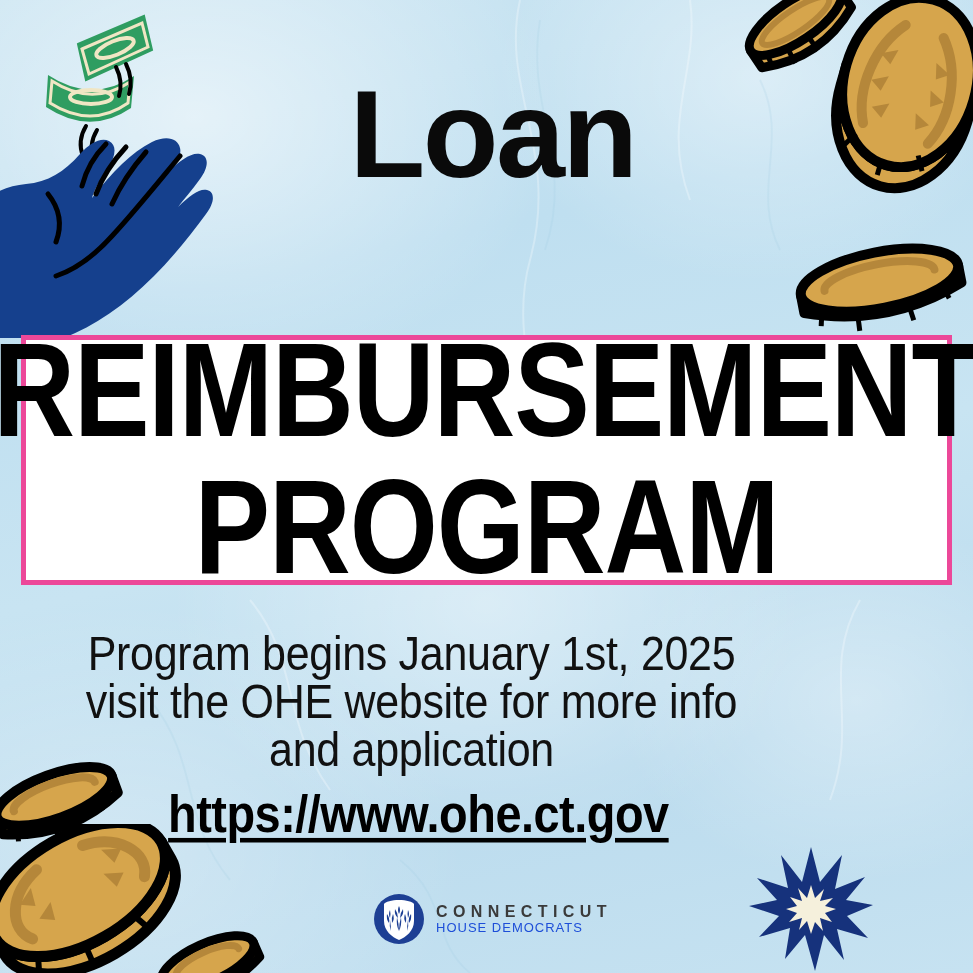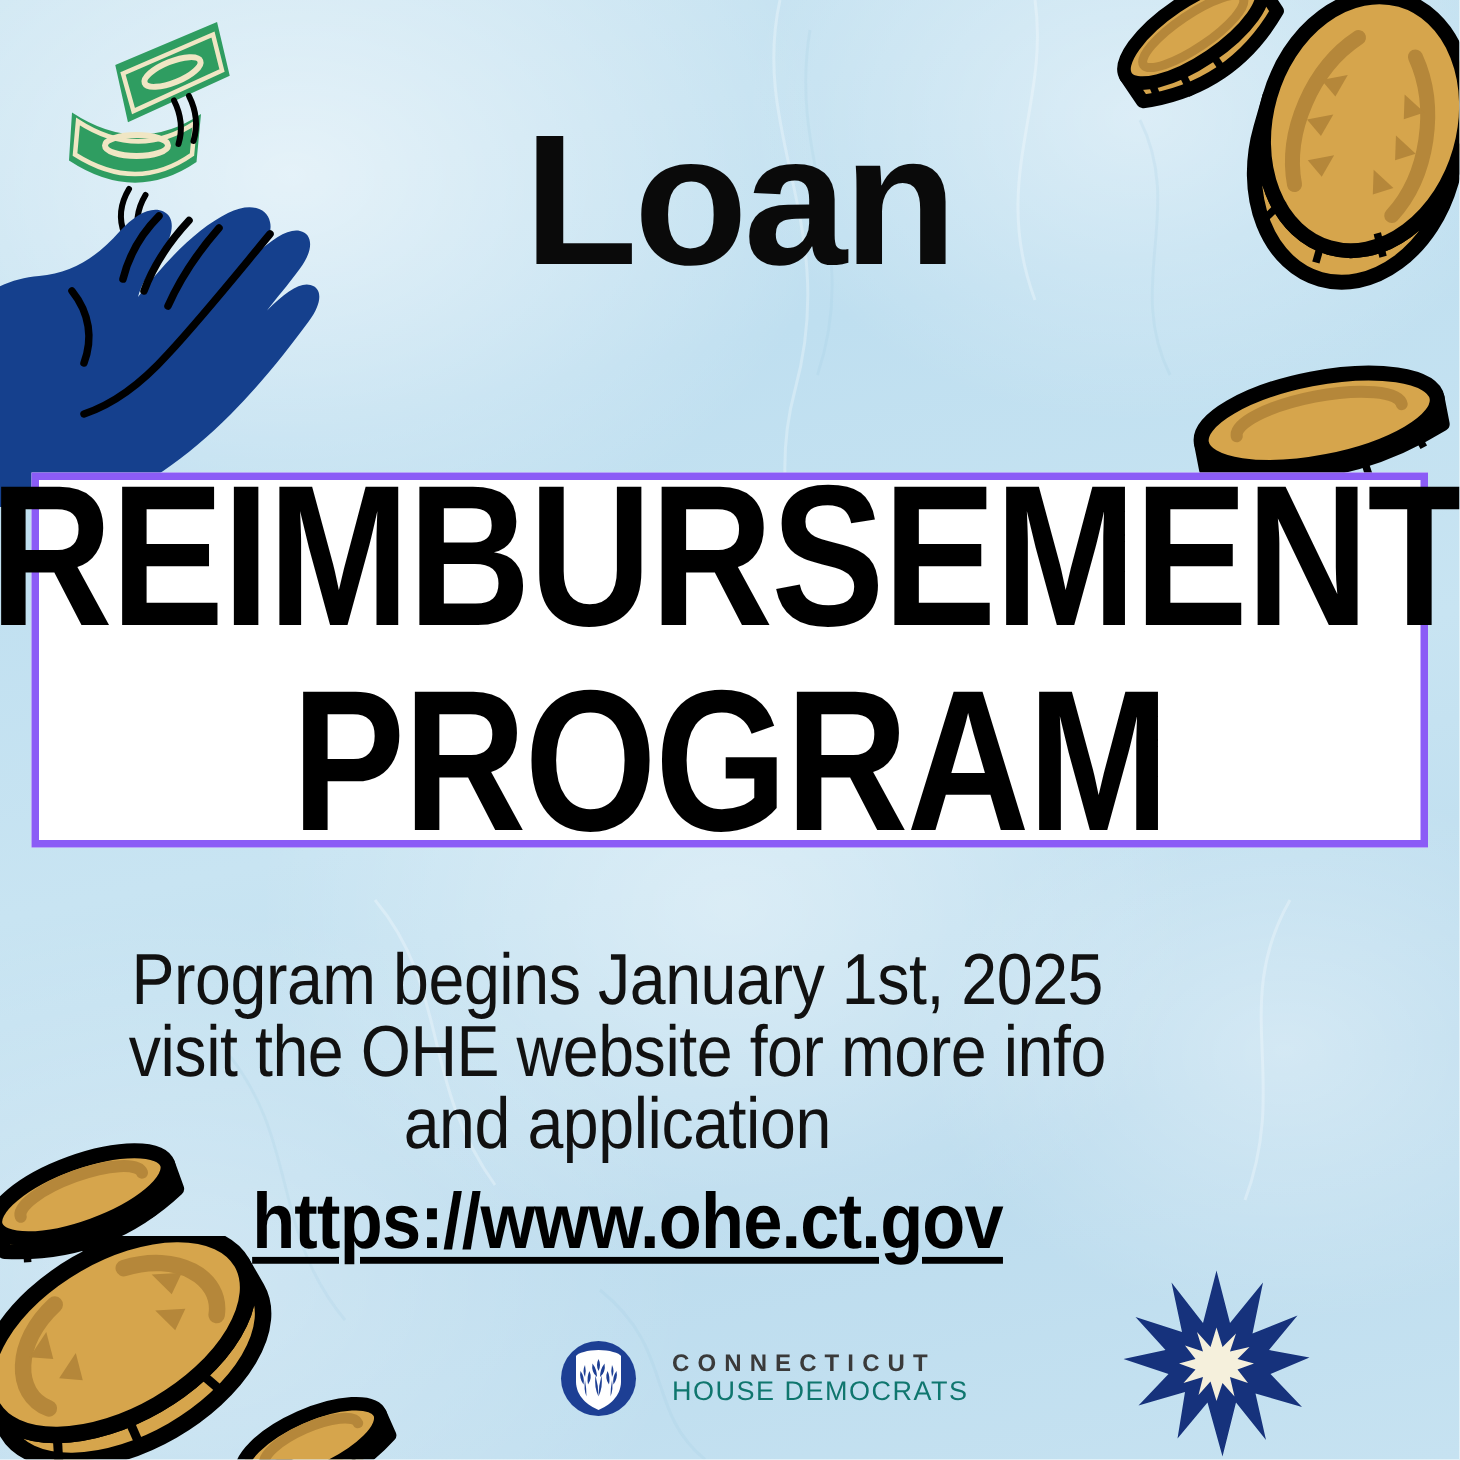--- a/index.html
+++ b/index.html
@@ -73,11 +73,11 @@
   #banner-box {
     position: absolute;
     left: 21px;
-    top: 315px;
+    top: 335px;
     width: 931px;
     height: 250px;
     background: #ffffff;
-    border: 5px solid #8b5cf6;
+    border: 5px solid #ec4899;
     box-sizing: border-box;
     display: flex;
     flex-direction: column;

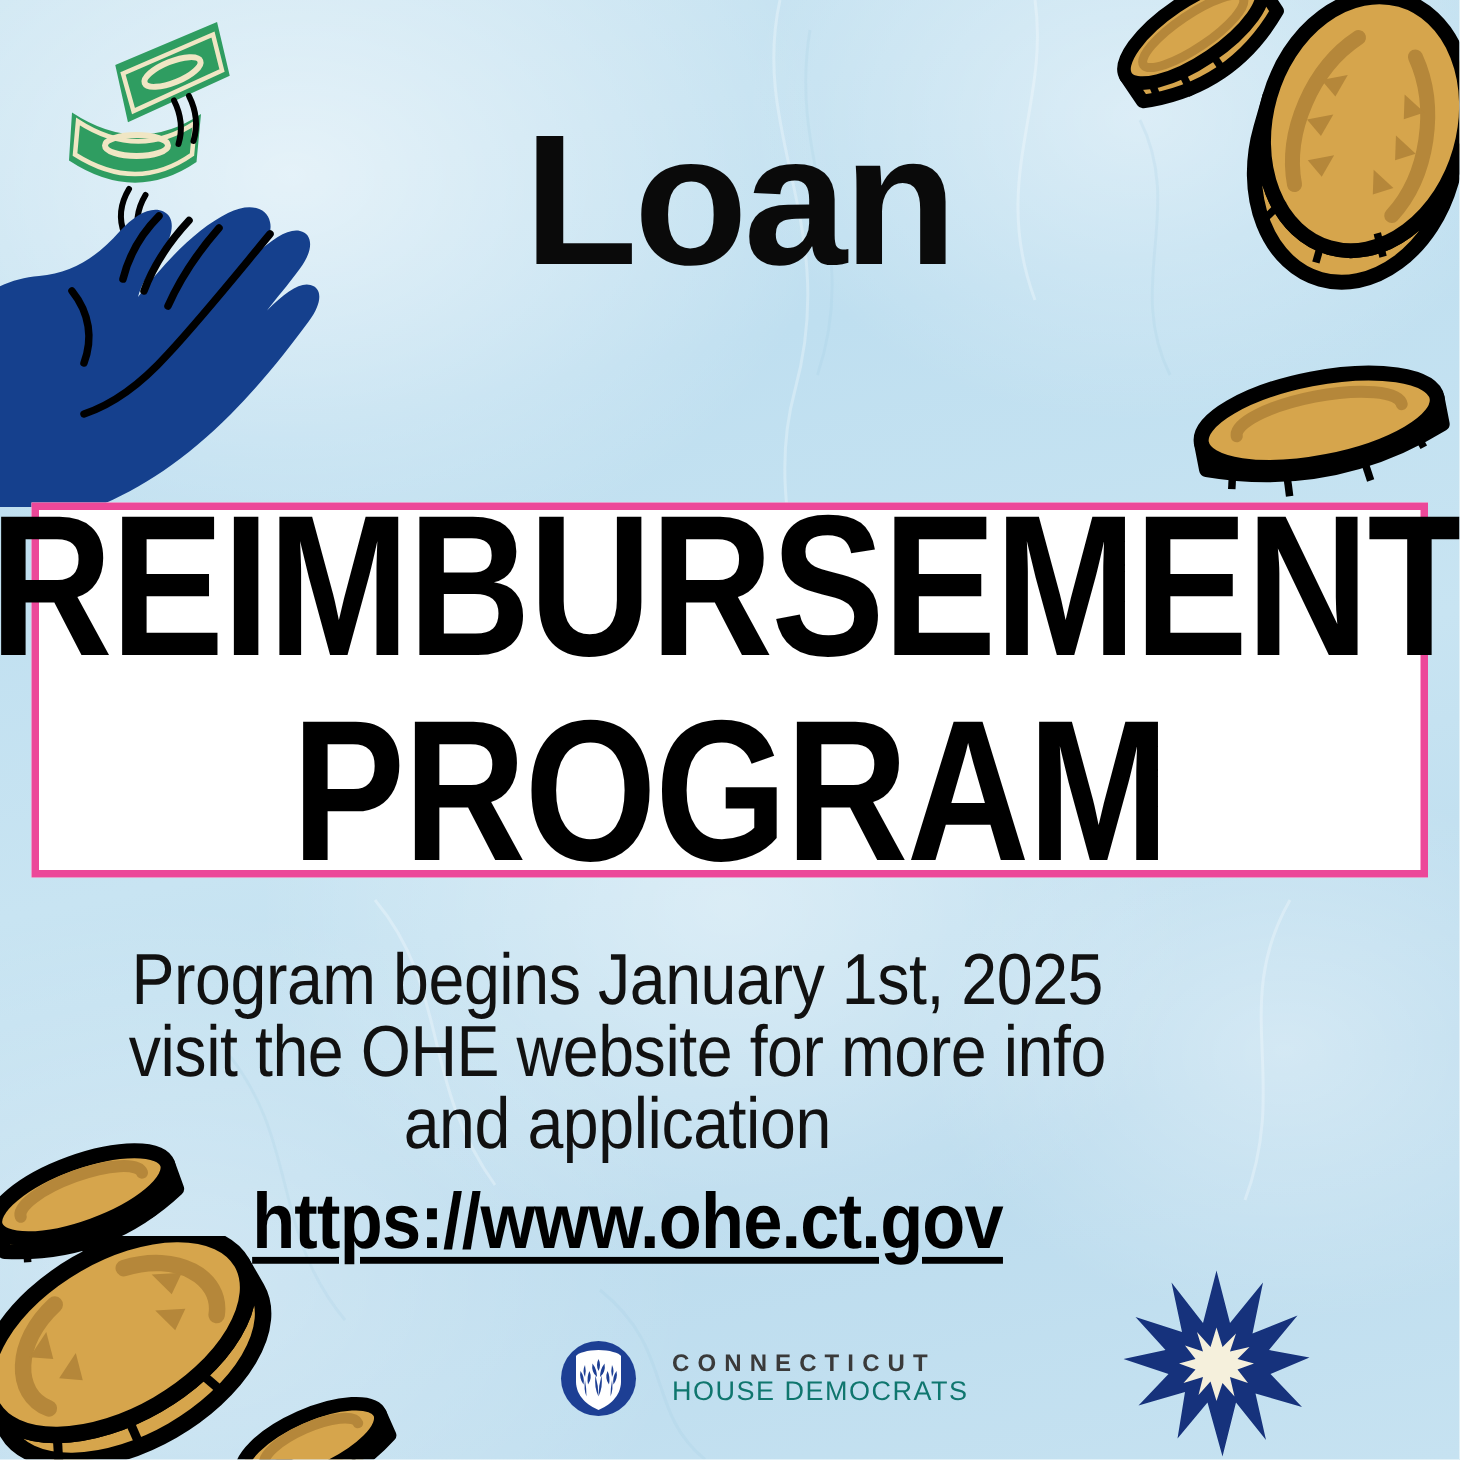--- a/index.html
+++ b/index.html
@@ -165,7 +165,6 @@
     flex-direction: column;
     justify-content: center;
     line-height: 1.08;
-    margin-left: 12px;
   }
   #logo-line-1 {
     font-family: "Liberation Sans", sans-serif;

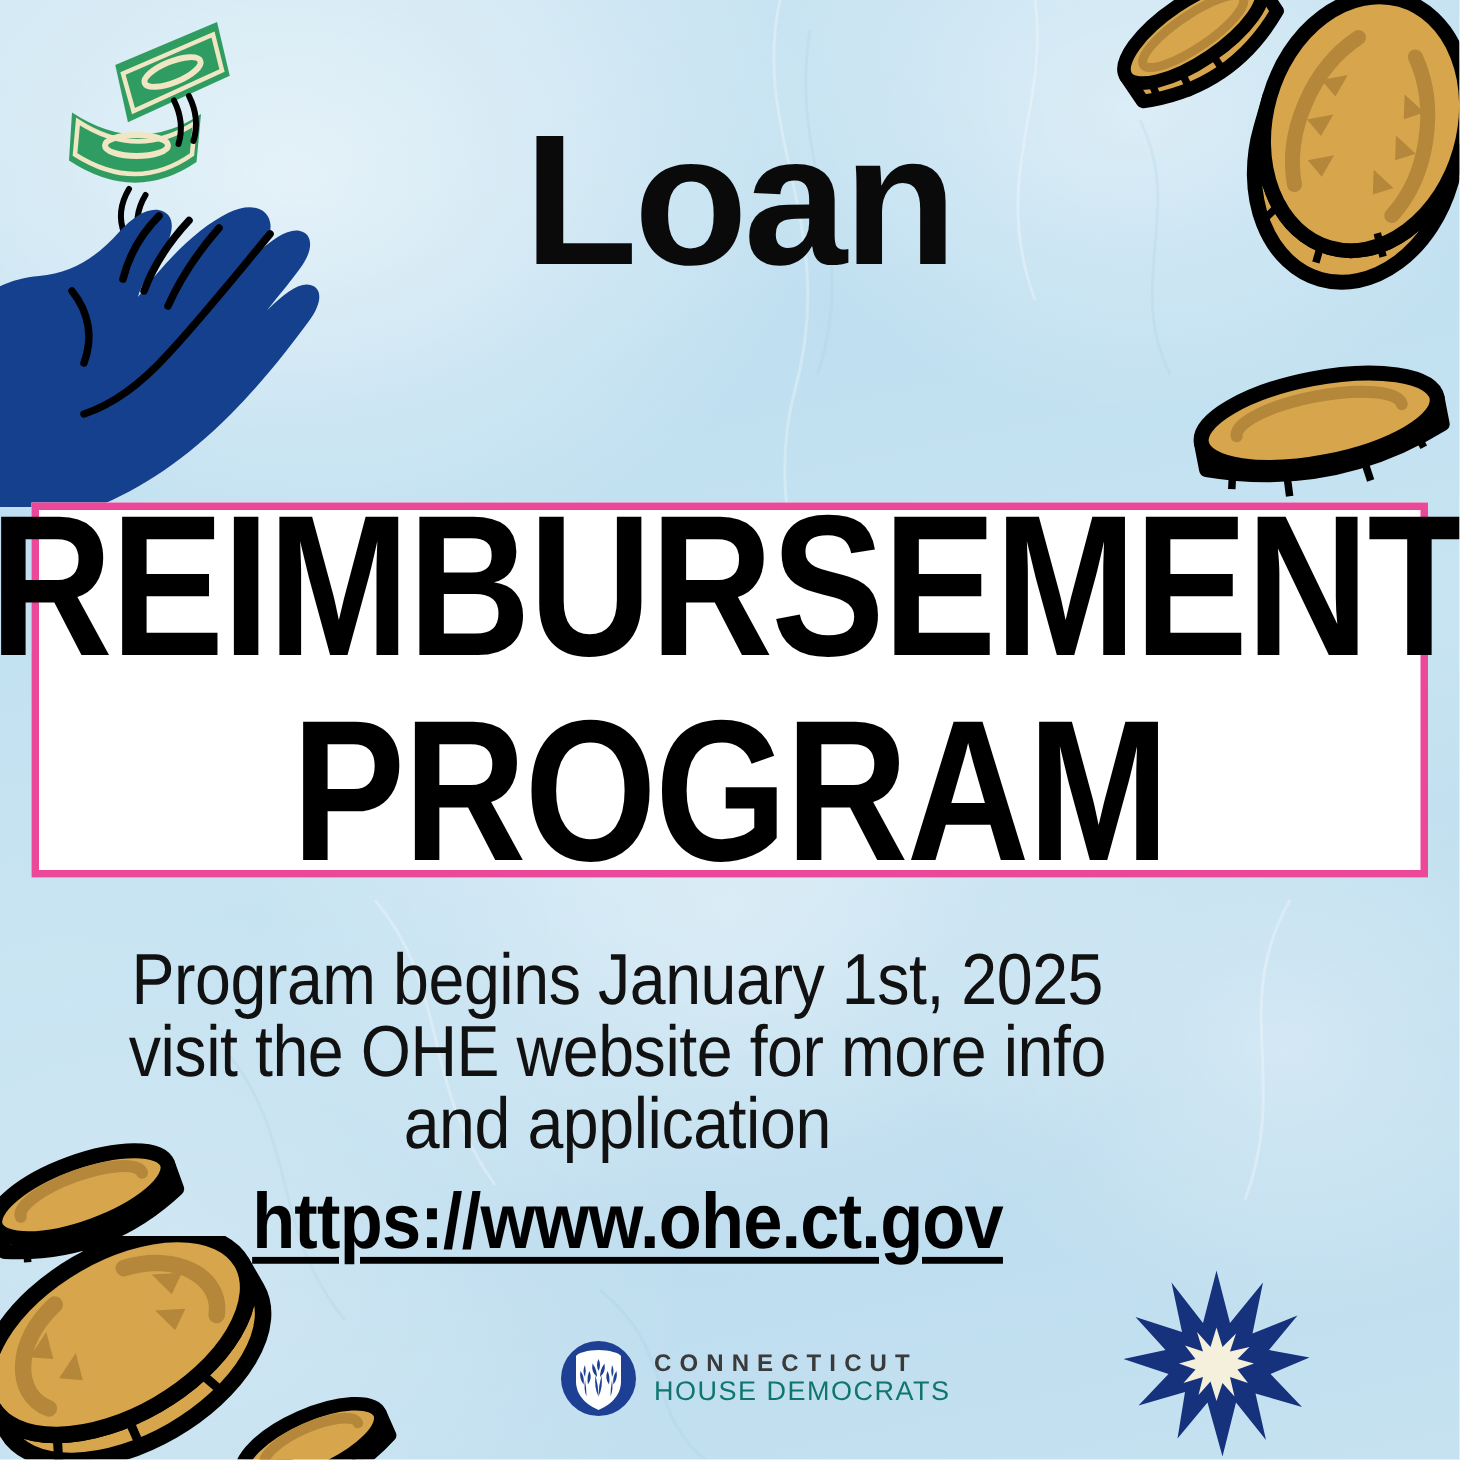--- a/index.html
+++ b/index.html
@@ -175,10 +175,10 @@
   }
   #logo-line-2 {
     font-family: "Liberation Sans", sans-serif;
-    font-size: 18px;
+    font-size: 13px;
     font-weight: 400;
     letter-spacing: 1.0px;
-    color: #0f766e;
+    color: #1d4ed8;
   }
 </style>
 </head>

